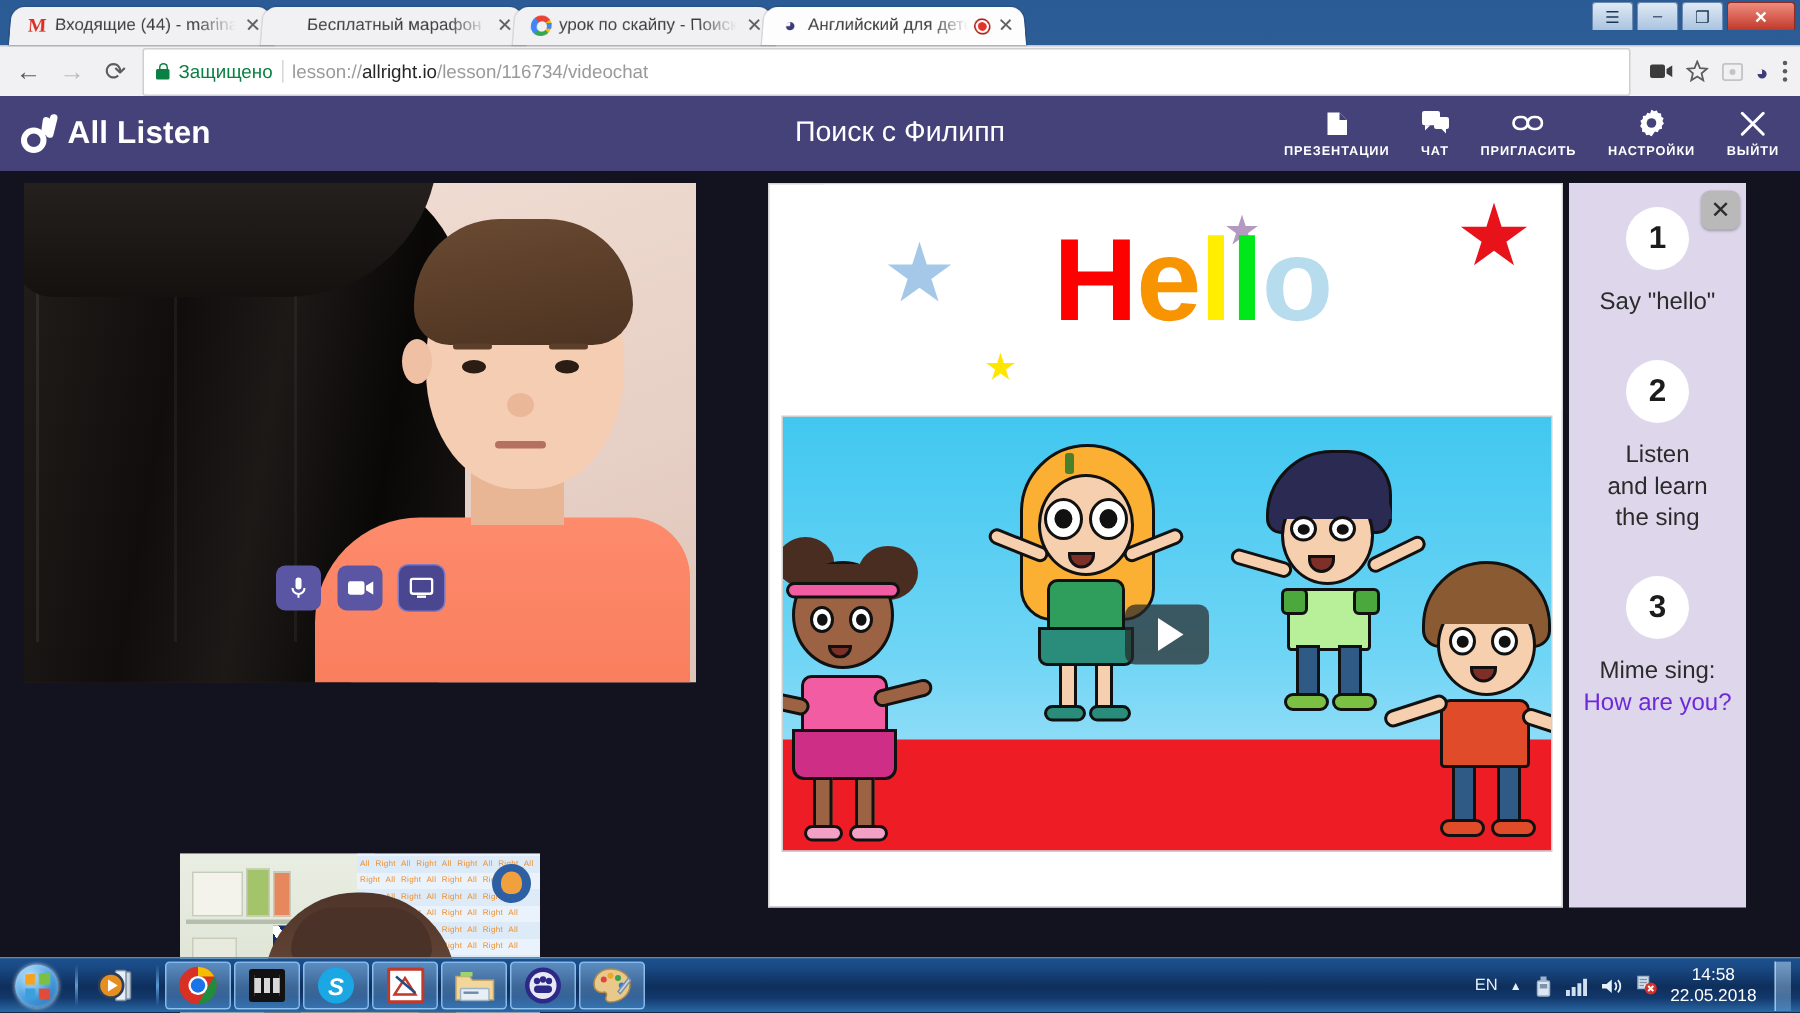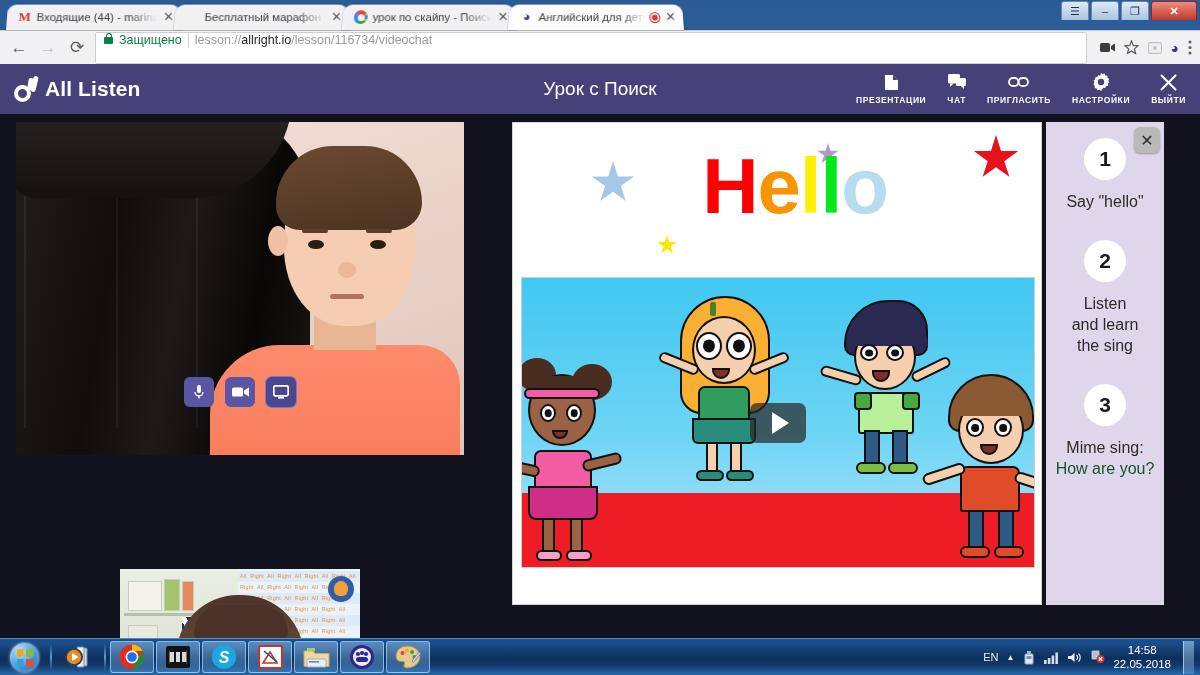--- a/index.html
+++ b/index.html
@@ -77,7 +77,7 @@
   .navbtn.disabled { color: #bdbdbd; }
   .urlbox {
     flex: 1 1 auto; height: 32px; background: #fff; border: 1px solid #cfcfd1;
-    border-radius: 2px; display: flex; padding: 0 8px; gap: 6px;
+    border-radius: 2px; display: flex; align-items: center; padding: 0 8px; gap: 6px;
     font-size: 12.5px; color: #3c3c3c;
   }
   .lock { width: 9px; height: 11px; position: relative; flex: 0 0 9px; }

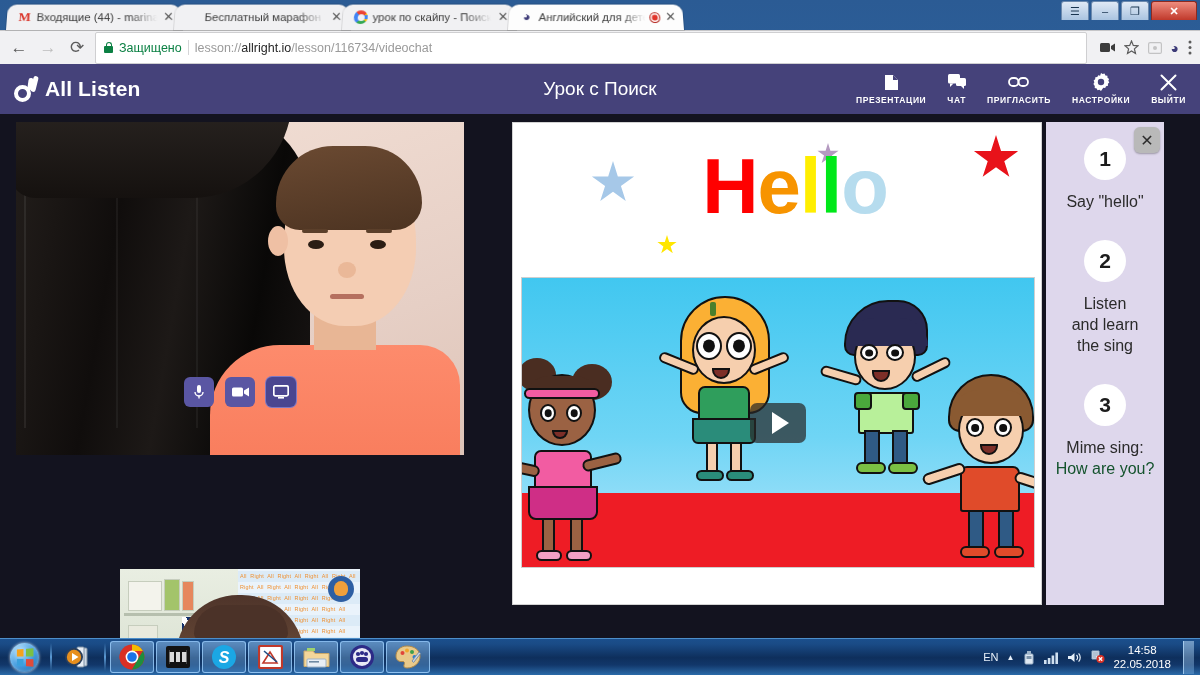--- a/index.html
+++ b/index.html
@@ -407,7 +407,7 @@
         </span>
         <span class="brand-text">All Listen</span>
       </div>
-      <div class="lesson-title">Урок с Поиск</div>
+      <div class="lesson-title">Поиск с Филипп</div>
 
       <div class="header-actions">
         <div class="haction">

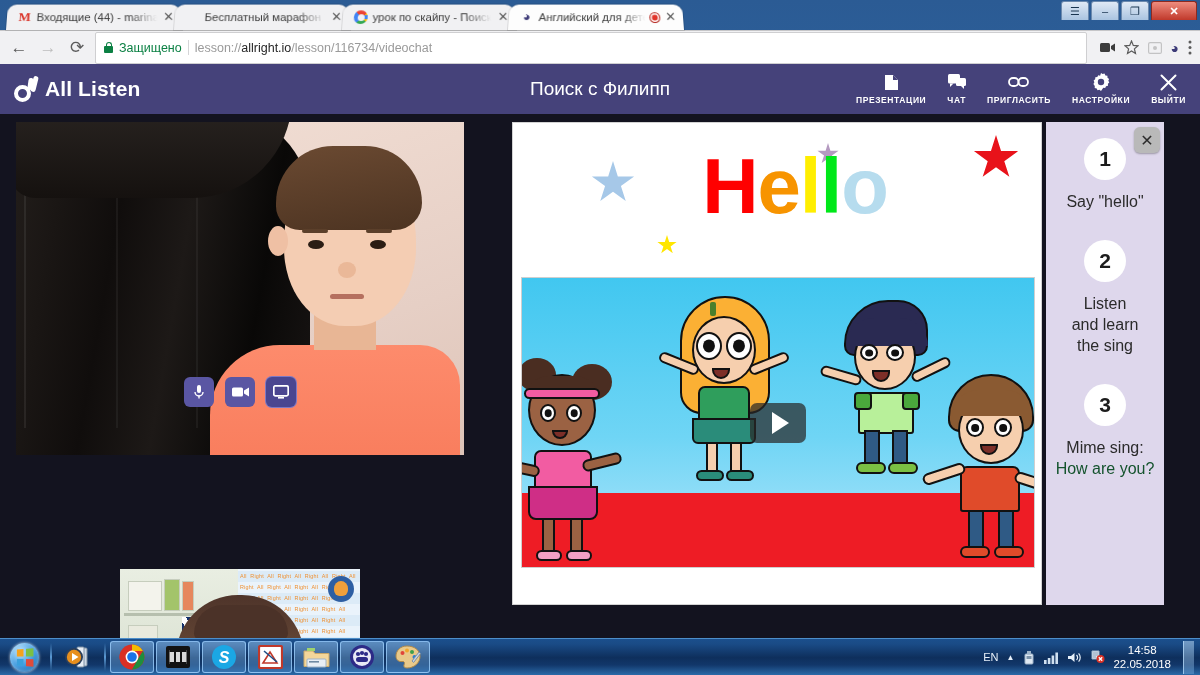--- a/index.html
+++ b/index.html
@@ -262,7 +262,7 @@
     display: flex; align-items: center; justify-content: center;
   }
   .task-txt { font-size: 16px; color: #2b2b2b; line-height: 21px; }
-  .task-txt.hl { color: #14532d; }
+  .task-txt.hl { color: #6d28d9; }
   .panel-close {
     position: absolute; right: 4px; top: 5px; width: 26px; height: 26px;
     background: #b9b9b9; border-radius: 6px; color: #2d2d2d;

